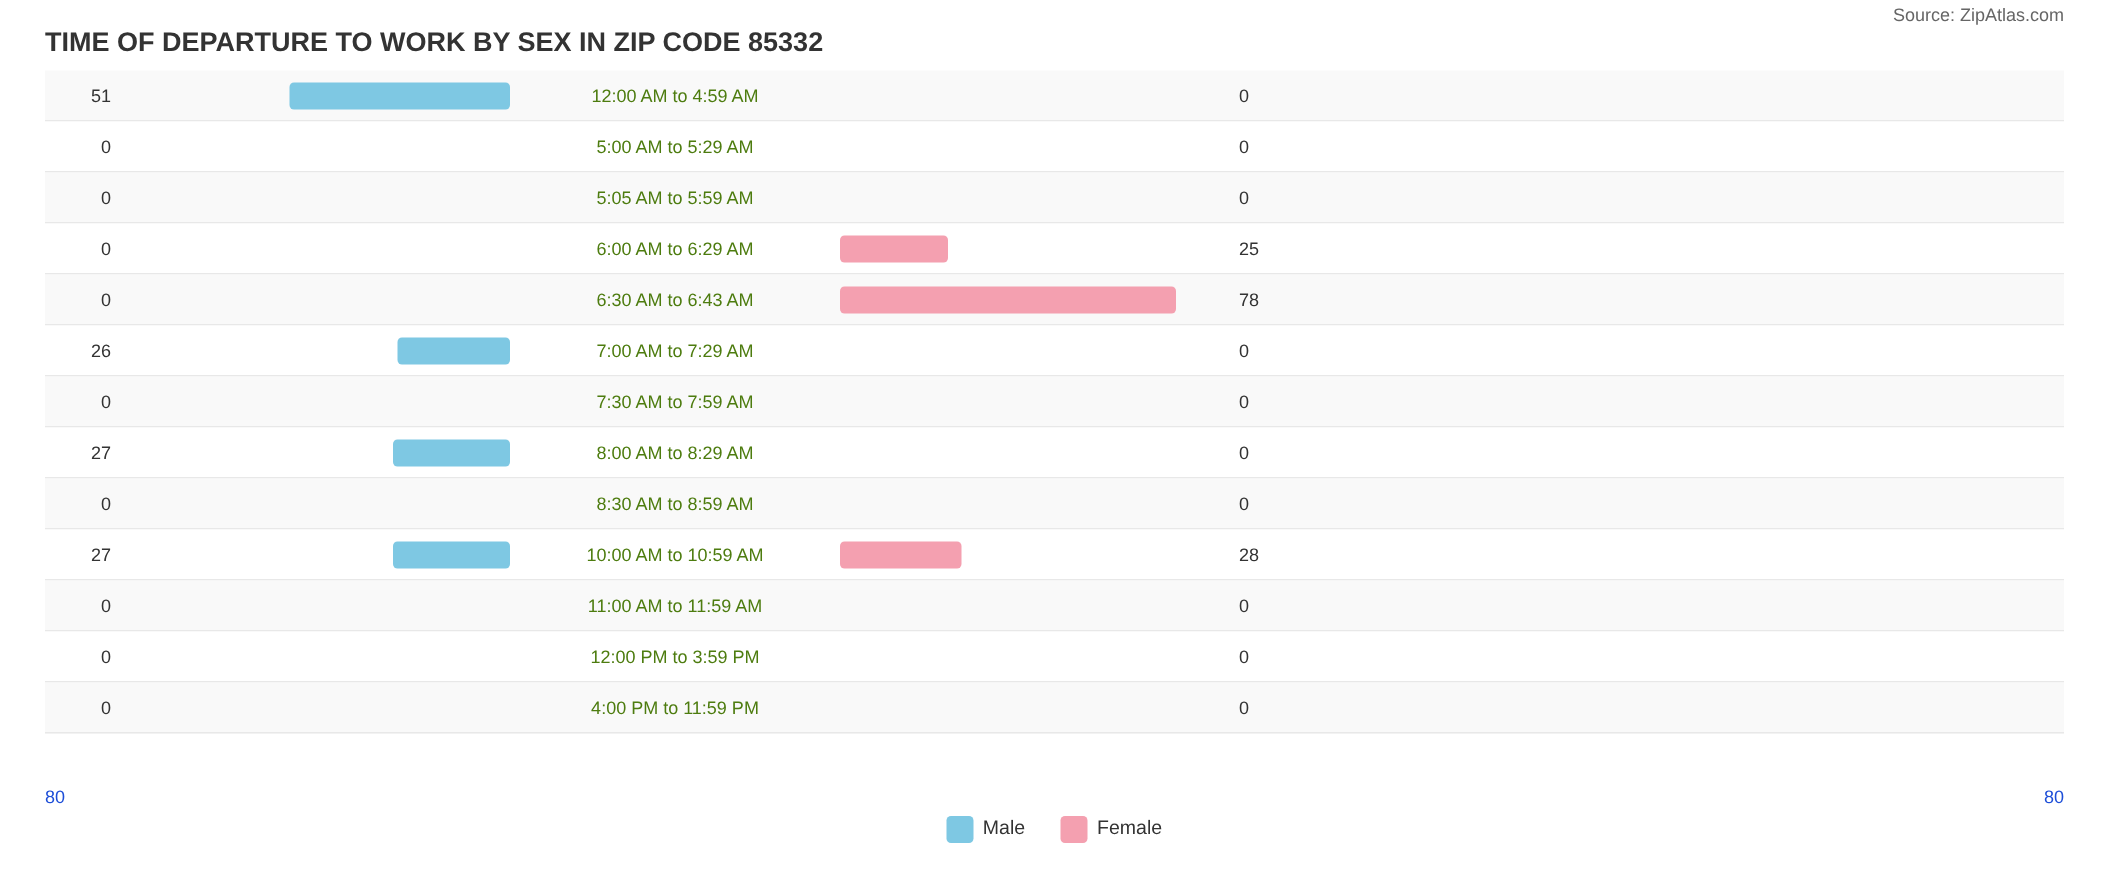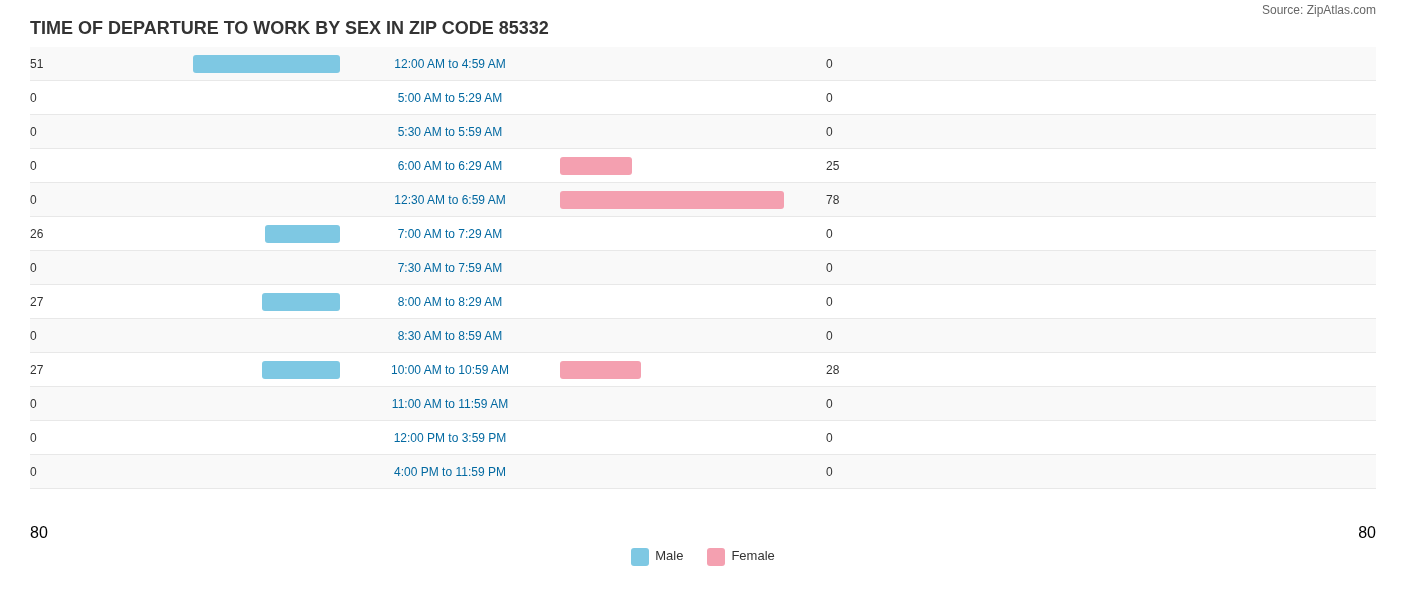--- a/index.html
+++ b/index.html
@@ -49,7 +49,7 @@
     }
     .left-value {
       width: 50px;
-      text-align: left;
+      text-align: right;
       font-size: 12px;
       color: #333;
       padding-right: 6px;

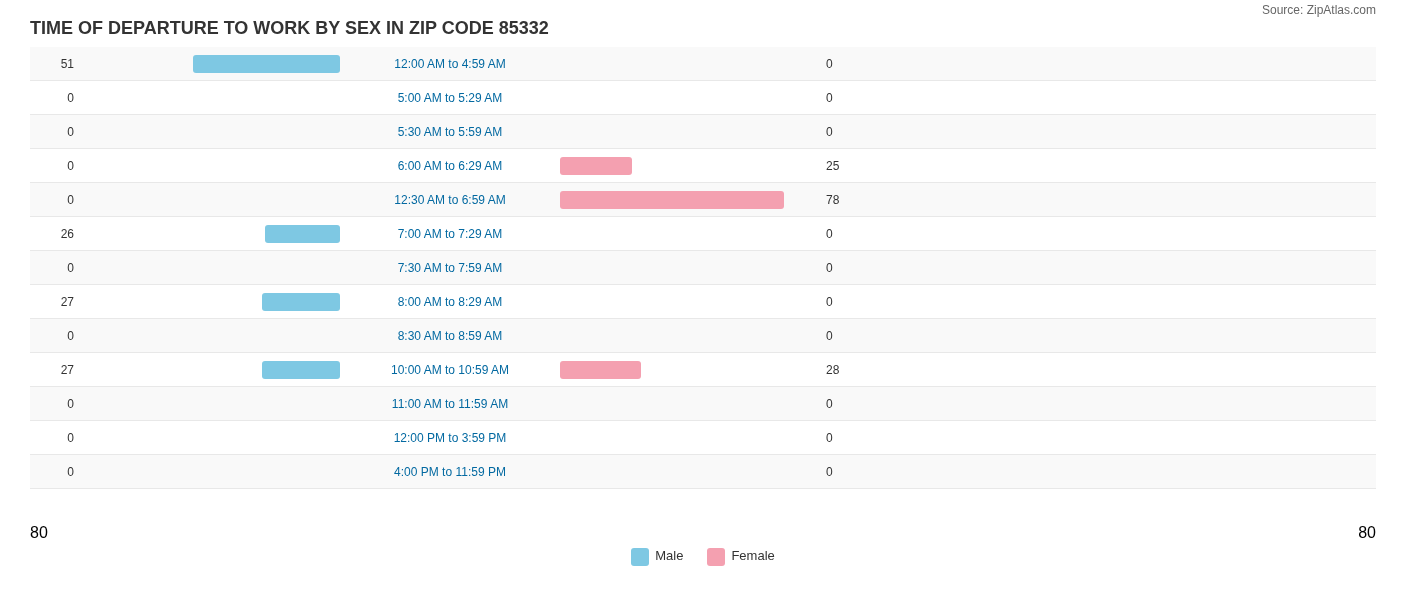--- a/index.html
+++ b/index.html
@@ -73,7 +73,7 @@
       width: 220px;
       text-align: center;
       font-size: 12px;
-      color: #0369a1;
+      color: #4d7c0f;
       flex-shrink: 0;
       padding: 0 4px;
     }

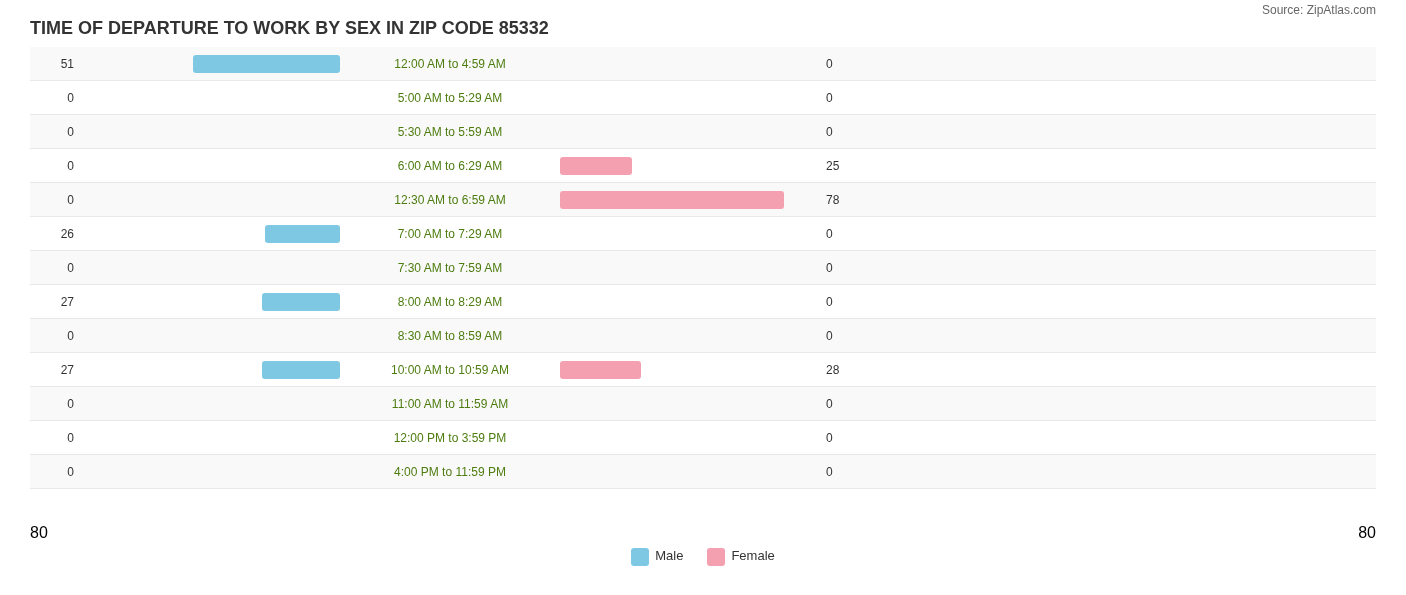--- a/index.html
+++ b/index.html
@@ -160,7 +160,7 @@
       <div class="left-bar-area">
         <div class="left-bar" style="width:0px;"></div>
       </div>
-      <div class="label-cell">5:30 AM to 5:59 AM</div>
+      <div class="label-cell">5:05 AM to 5:59 AM</div>
       <div class="right-bar-area">
         <div class="right-bar" style="width:0px;"></div>
       </div>

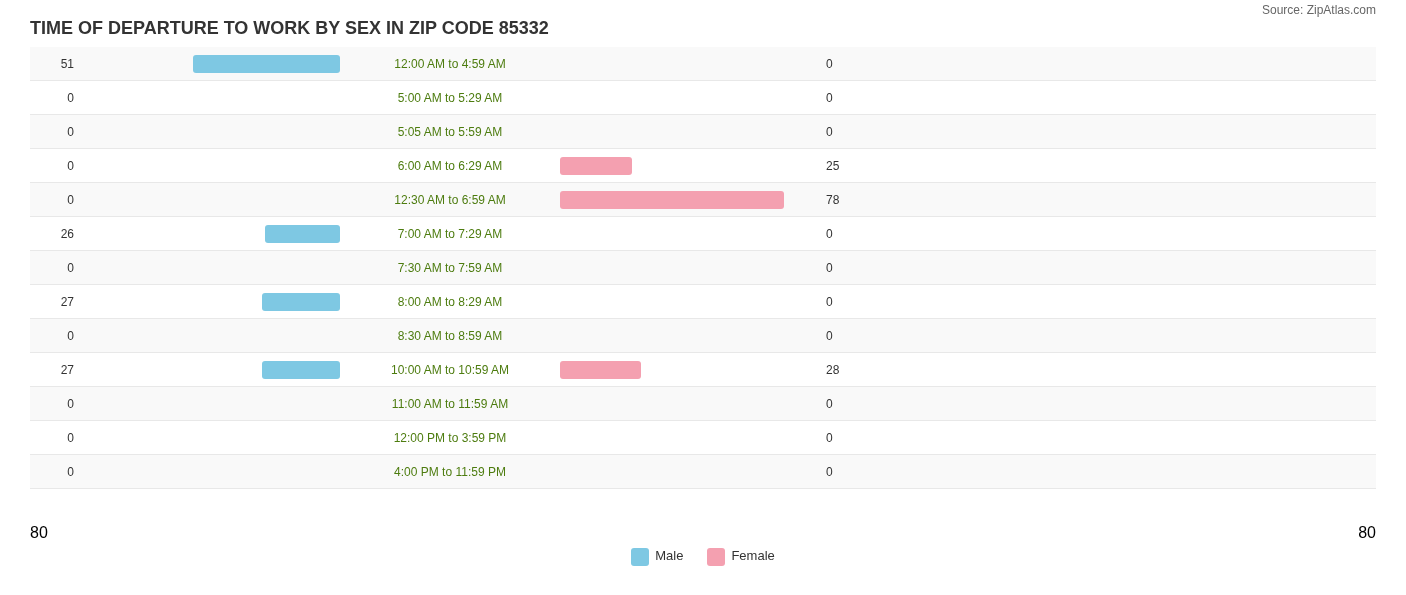--- a/index.html
+++ b/index.html
@@ -182,7 +182,7 @@
       <div class="left-bar-area">
         <div class="left-bar" style="width:0px;"></div>
       </div>
-      <div class="label-cell">12:30 AM to 6:59 AM</div>
+      <div class="label-cell">6:30 AM to 6:43 AM</div>
       <div class="right-bar-area">
         <div class="right-bar" style="width:224.25px;"></div>
       </div>

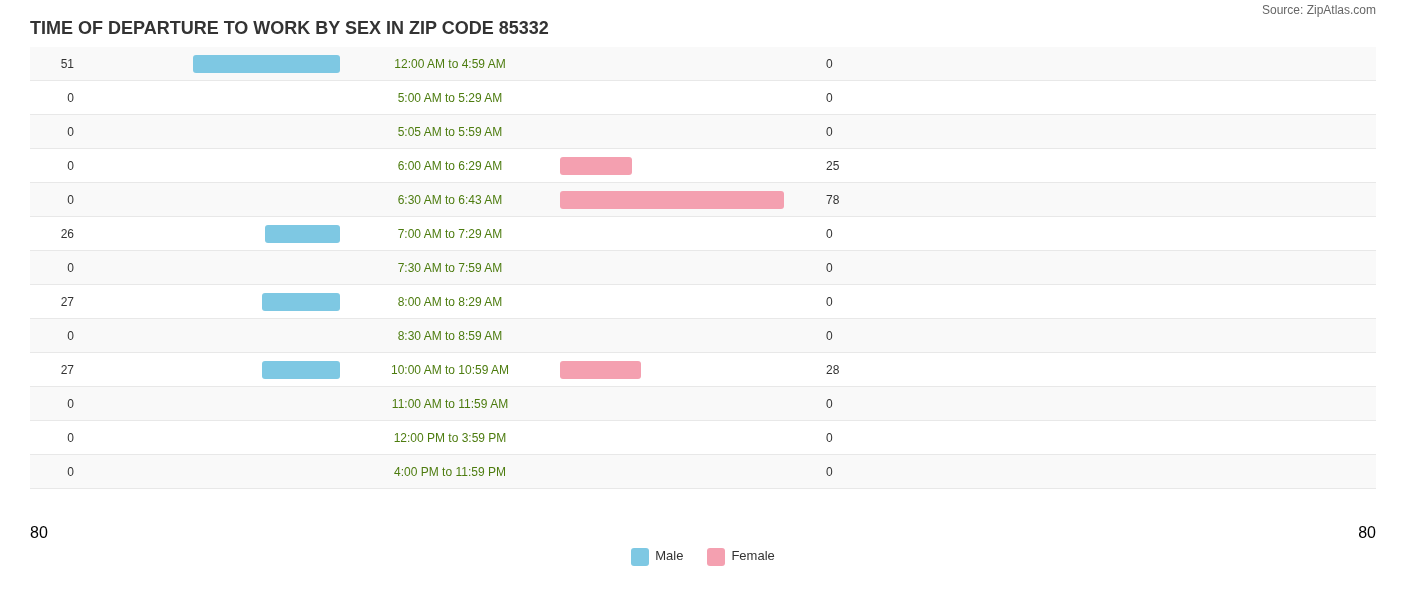--- a/index.html
+++ b/index.html
@@ -119,8 +119,8 @@
       display: flex;
       justify-content: space-between;
       width: 100%;
-      font-size: 16px;
-      color: #000000;
+      font-size: 12px;
+      color: #1d4ed8;
       margin-bottom: 2px;
     }
   </style>

